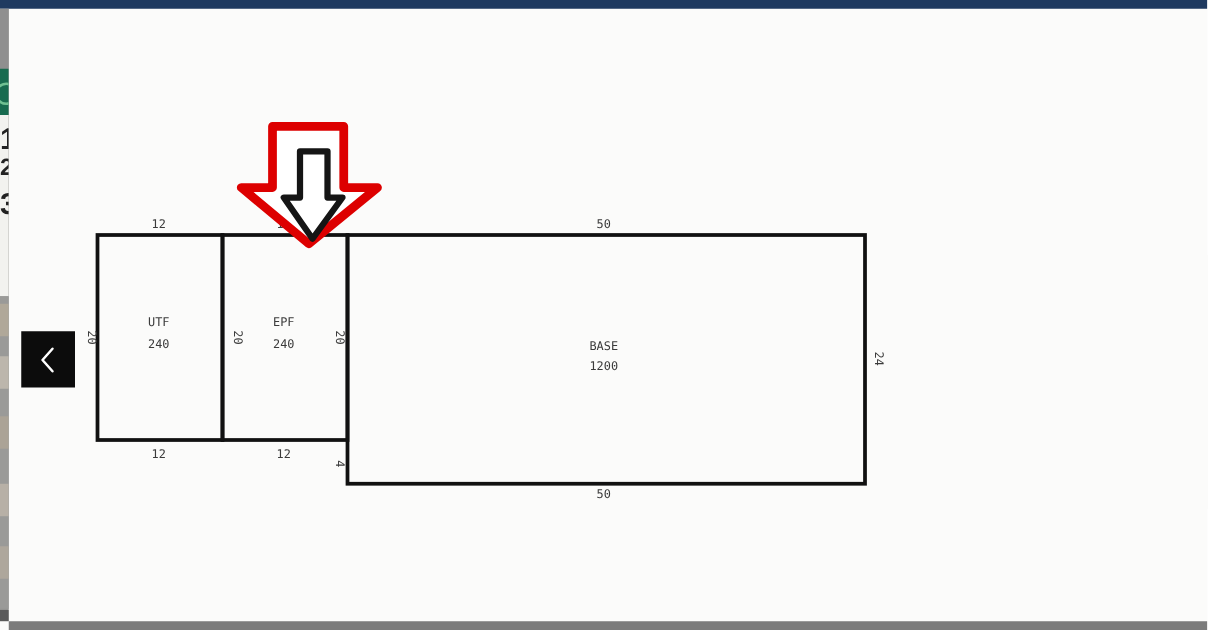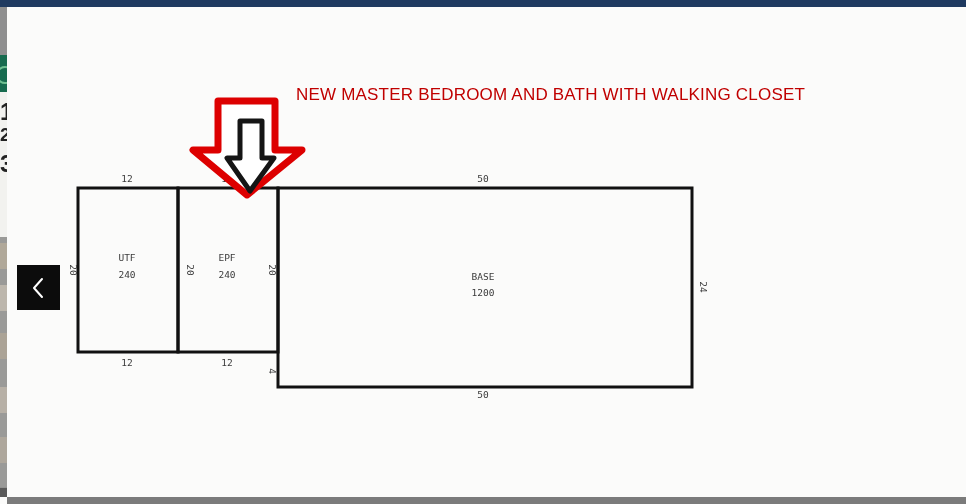--- a/index.html
+++ b/index.html
@@ -81,7 +81,6 @@
     </svg>
   </button>
 
-  <div class="annotation-title">NEW MASTER BEDROOM AND BATH WITH WALKING CLOSET</div>
 
   <svg class="sketch-svg" width="966" height="504" viewBox="0 0 966 504">
 

